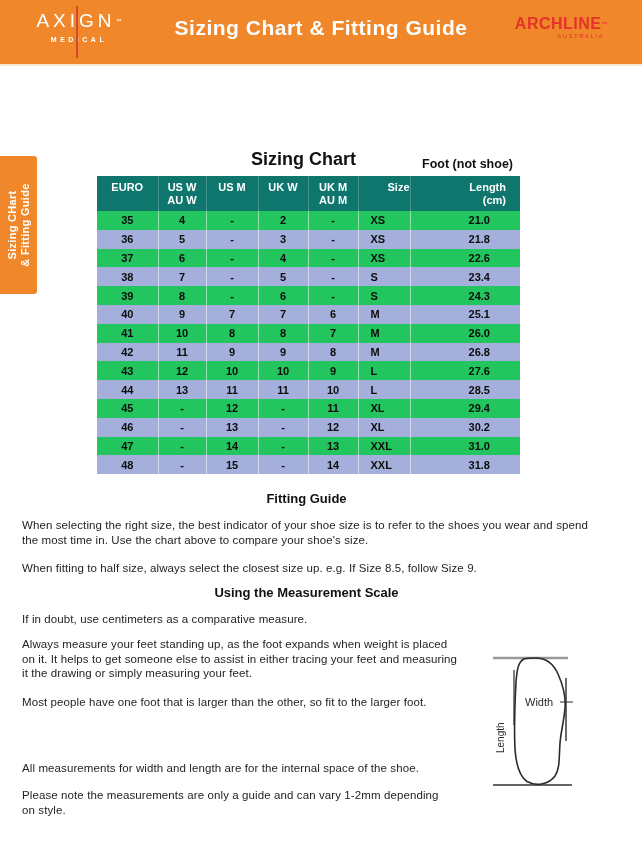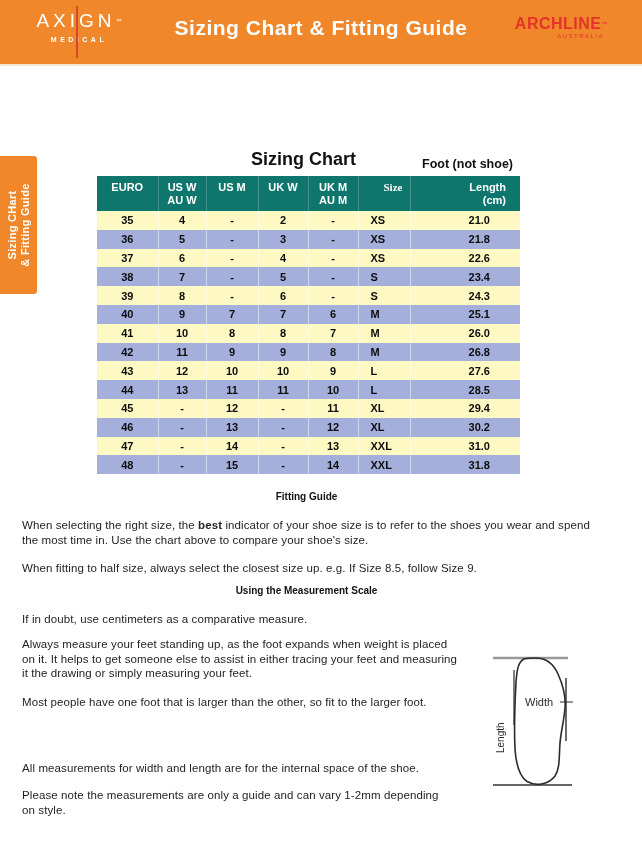--- a/index.html
+++ b/index.html
@@ -63,7 +63,7 @@
   }
   table.sizing td:first-child{border-left:none;}
   table.sizing .col-size, table.sizing td:nth-child(6){text-align:left;padding-left:12px;}
-  table.sizing th.col-size{text-align:left;padding-left:25px;font-family:Liberation Serif, serif;}
+  table.sizing th.col-size{text-align:right;padding-left:25px;}
   table.sizing .col-len, table.sizing td:nth-child(7){text-align:right;padding-right:30px;}
   table.sizing th.col-len{text-align:right;padding-right:14px;}
   tr.row-teal td{background:#fef9c3;margin-left:20px;}

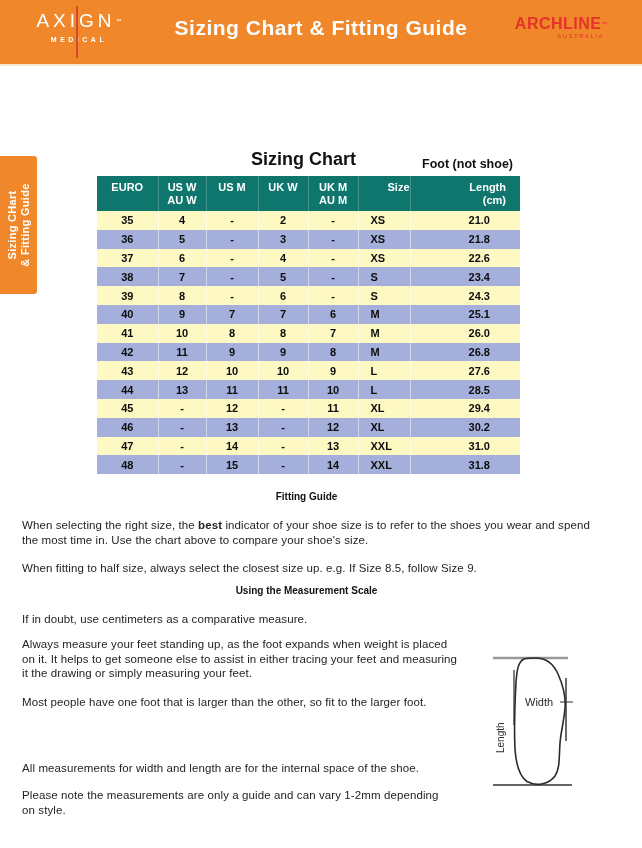--- a/index.html
+++ b/index.html
@@ -66,7 +66,7 @@
   table.sizing th.col-size{text-align:right;padding-left:25px;}
   table.sizing .col-len, table.sizing td:nth-child(7){text-align:right;padding-right:30px;}
   table.sizing th.col-len{text-align:right;padding-right:14px;}
-  tr.row-teal td{background:#fef9c3;margin-left:20px;}
+  tr.row-teal td{background:#22c55e;margin-left:20px;}
   tr.row-lav td{background:#A4AFDC;}
   
   .h2{

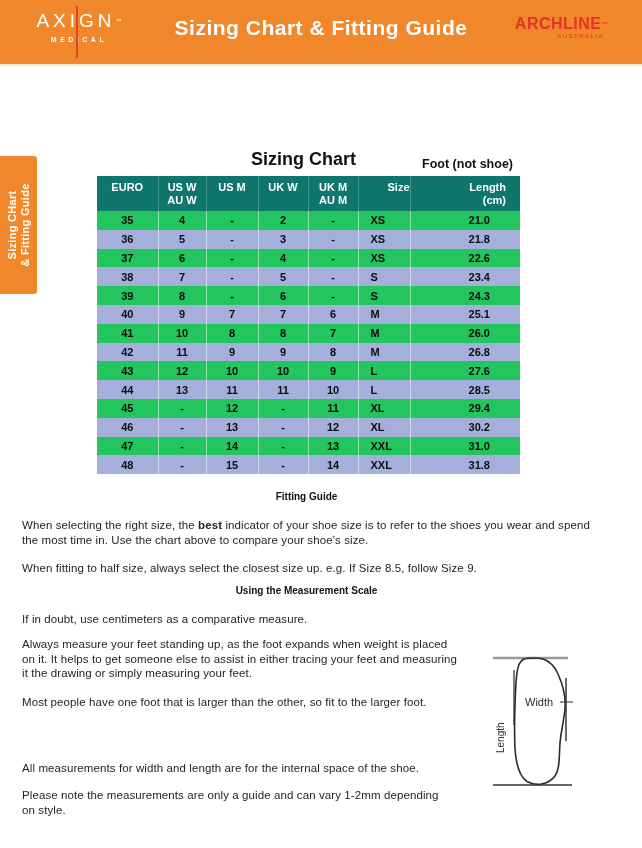--- a/index.html
+++ b/index.html
@@ -71,7 +71,7 @@
   
   .h2{
     position:absolute;left:0;width:613px;text-align:center;
-    font-size:10px;font-weight:700;color:#111;
+    font-size:13px;font-weight:700;color:#111;
   }
   .para{
     position:absolute;left:22px;width:600px;font-size:11.5px;line-height:14.5px;

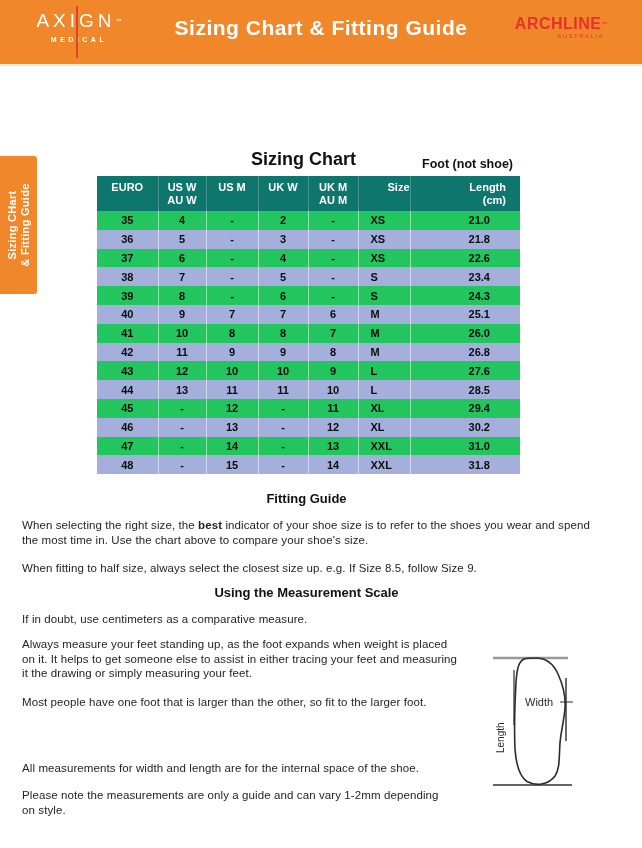--- a/index.html
+++ b/index.html
@@ -77,7 +77,7 @@
     position:absolute;left:22px;width:600px;font-size:11.5px;line-height:14.5px;
     color:#242424;white-space:pre-line;letter-spacing:.1px;
   }
-  .para b{font-weight:700;}
+  .para b{font-weight:400;}
   
   .foot-diagram{position:absolute;left:488px;top:645px;width:155px;height:150px;}
 </style>

